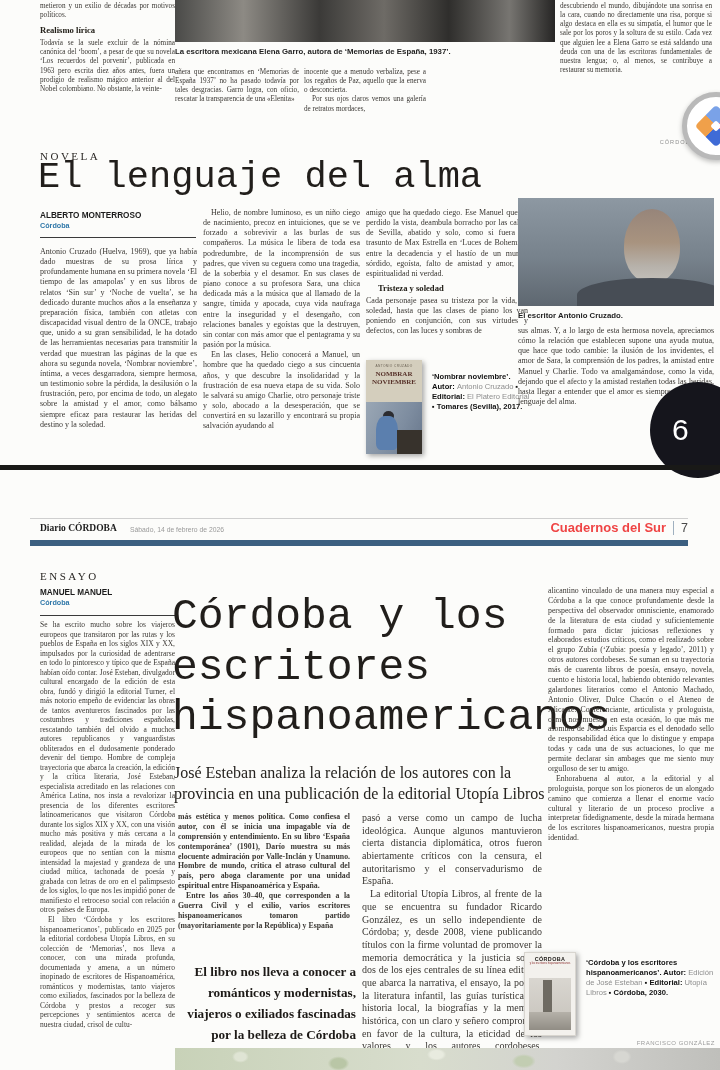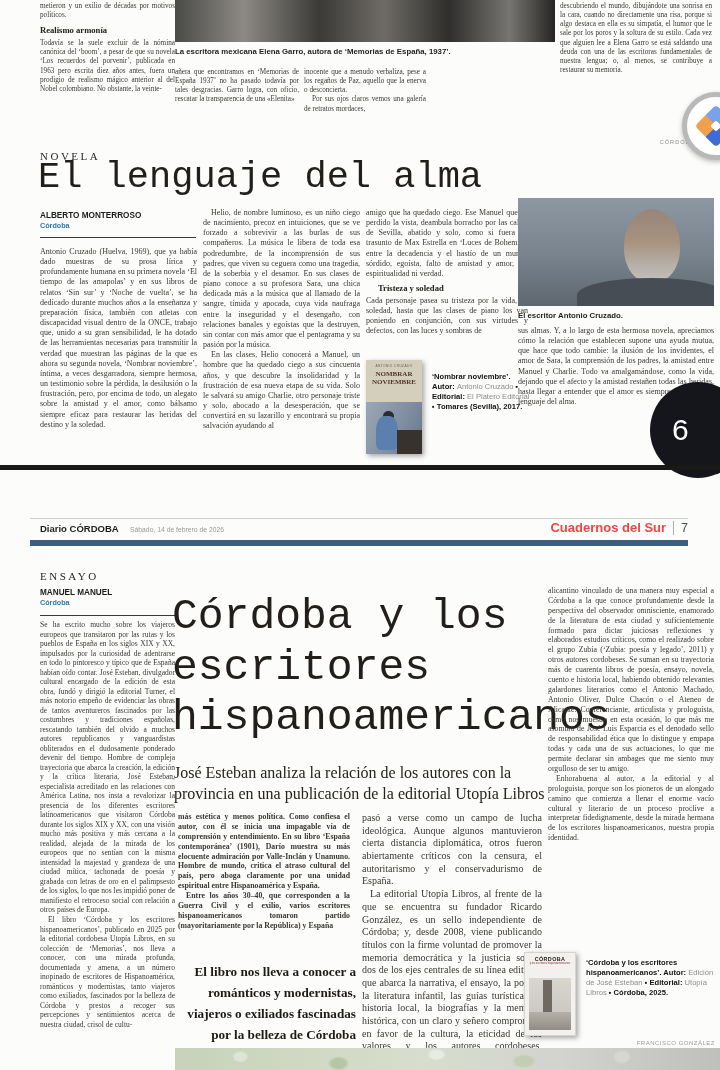--- a/index.html
+++ b/index.html
@@ -86,7 +86,7 @@
 
   <div class="abs body-txt small-txt" style="left:40px; top:2px; width:135px; height:146px;">
     <p>metieron y un exilio de décadas por motivos políticos.</p>
-    <p class="subhead" style="margin:5px 0 3px 0;">Realismo armonía</p>
+    <p class="subhead" style="margin:5px 0 3px 0;">Realismo lírica</p>
     <p>Todavía se la suele excluir de la nómina canónica del ‘boom’, a pesar de que su novela ‘Los recuerdos del porvenir’, publicada en 1963 pero escrita diez años antes, fuera un prodigio de realismo mágico anterior al del Nobel colombiano. No obstante, la veinte-</p>
   </div>
 

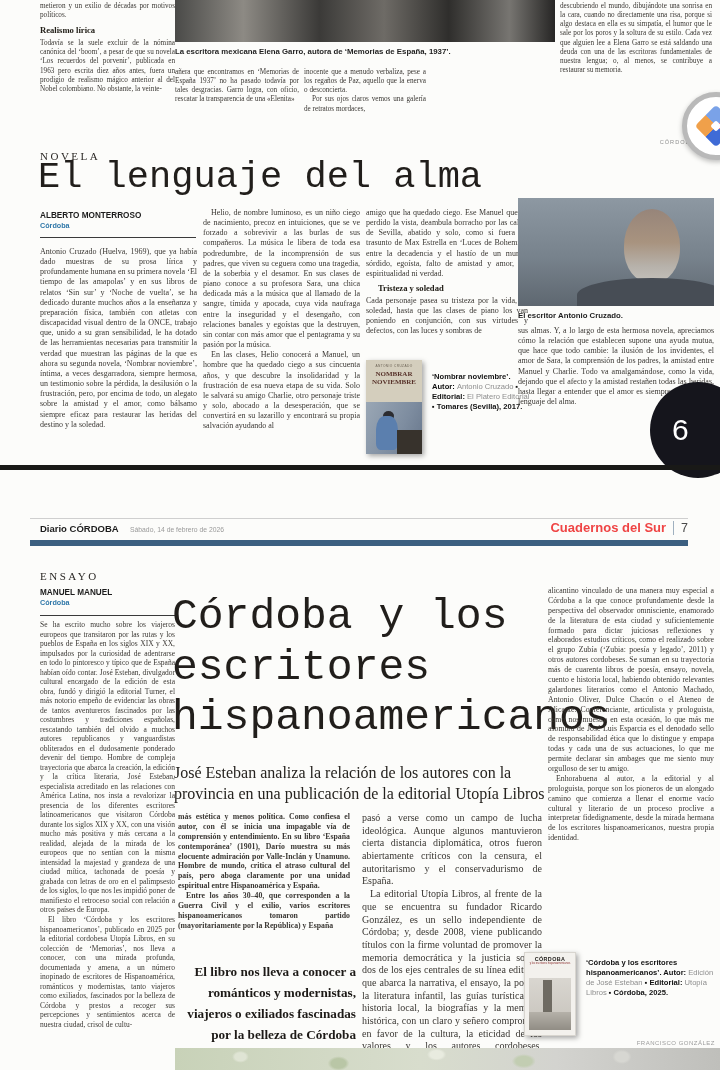--- a/index.html
+++ b/index.html
@@ -25,7 +25,7 @@
   .bookinfo span { color:#8d8d8d; }
   .bookinfo span.b { color:#121212; font-weight:bold; }
   .pullquote { font-size:13.2px; line-height:1.58; font-weight:bold; color:#1d1a17; text-align:right; }
-  .footer-paper { font-family:Liberation Sans, sans-serif; font-weight:bold; font-size:9.5px; color:#1c1c1c; }
+  .footer-paper { font-family:Liberation Serif, serif; font-weight:bold; font-size:9.5px; color:#1c1c1c; }
   .footer-date { font-family:"Liberation Sans",sans-serif; font-size:6.8px; color:#9a9a9a; }
   .footer-supp { font-family:Liberation Sans, sans-serif; font-weight:bold; font-size:13px; color:#ef4444; }
   .footer-page { font-family:"Liberation Sans",sans-serif; font-size:12.5px; color:#4a4a4a;

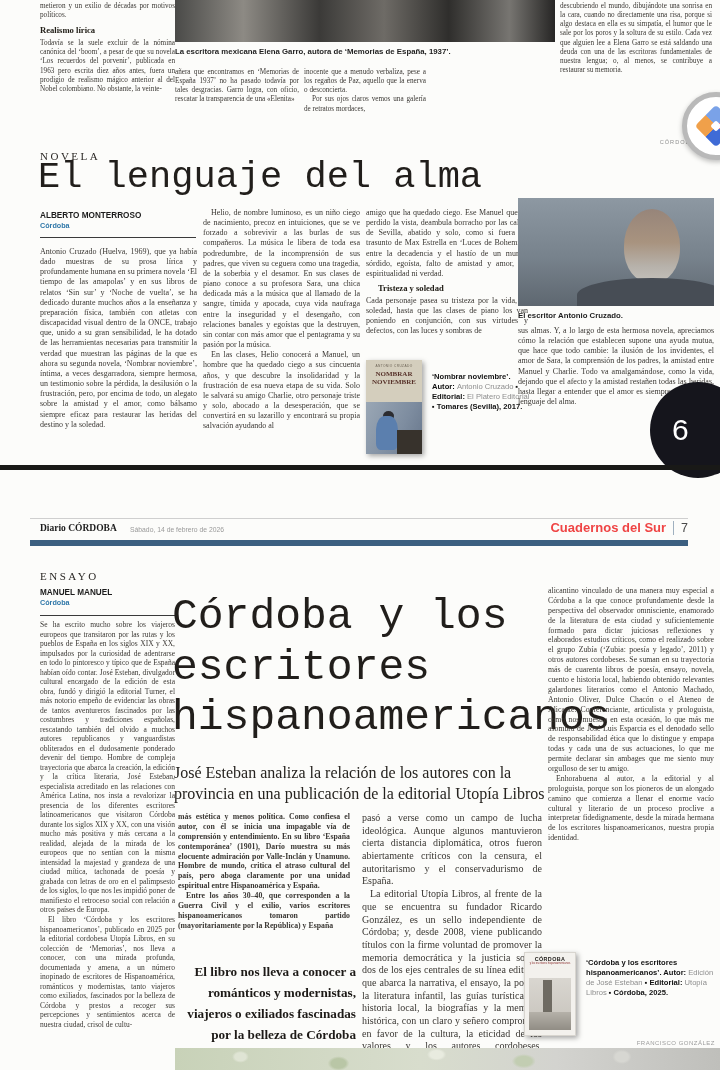--- a/index.html
+++ b/index.html
@@ -219,7 +219,7 @@
         <div class="c2-street"></div>
     </div>
   </div>
-  <div class="abs bookinfo" style="left:586px; top:958px; width:128px;"><span class="b">‘Córdoba y los escritores hispanoamericanos’. Autor: </span><span>Edición de José Esteban </span><span class="b">▪ </span><span class="b">Editorial: </span><span>Utopía Libros </span><span class="b">▪ Córdoba, 2025.</span></div>
+  <div class="abs bookinfo" style="left:586px; top:958px; width:128px;"><span class="b">‘Córdoba y los escritores hispanoamericanos’. Autor: </span><span>Edición de José Esteban </span><span class="b">▪ </span><span class="b">Editorial: </span><span>Utopía Libros </span><span class="b">▪ Córdoba, 2030.</span></div>
 
   <div class="abs credit" style="left:540px; top:1040px; width:175px; text-align:right;">FRANCISCO GONZÁLEZ</div>
 

